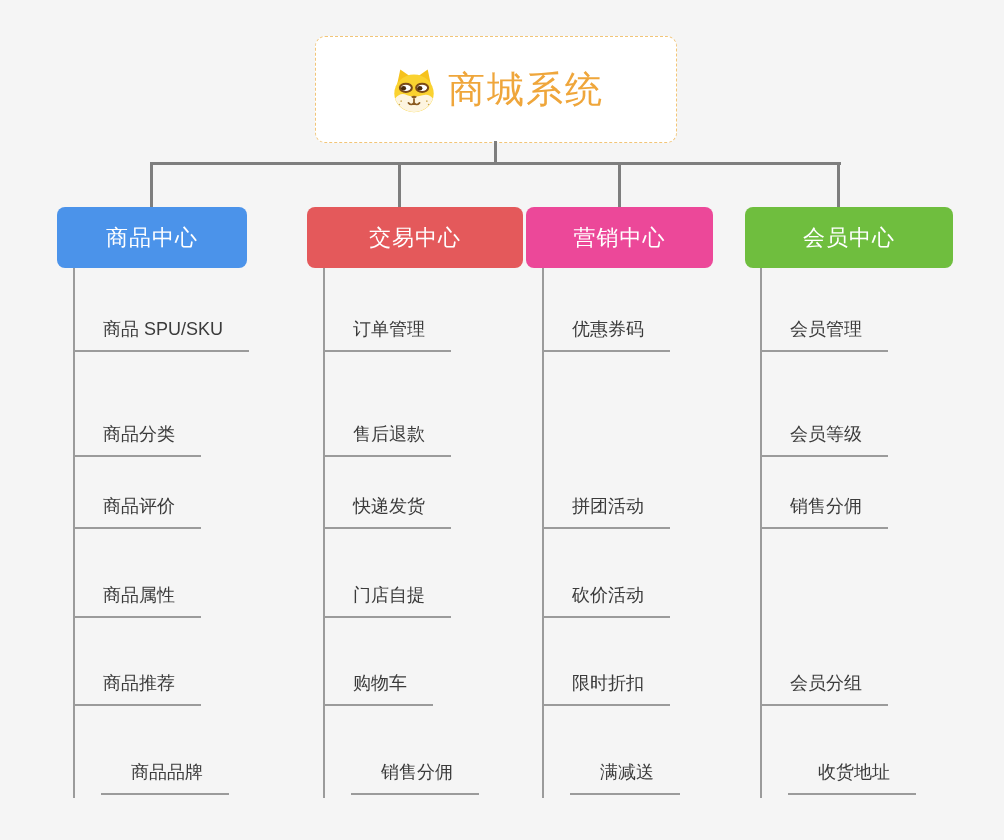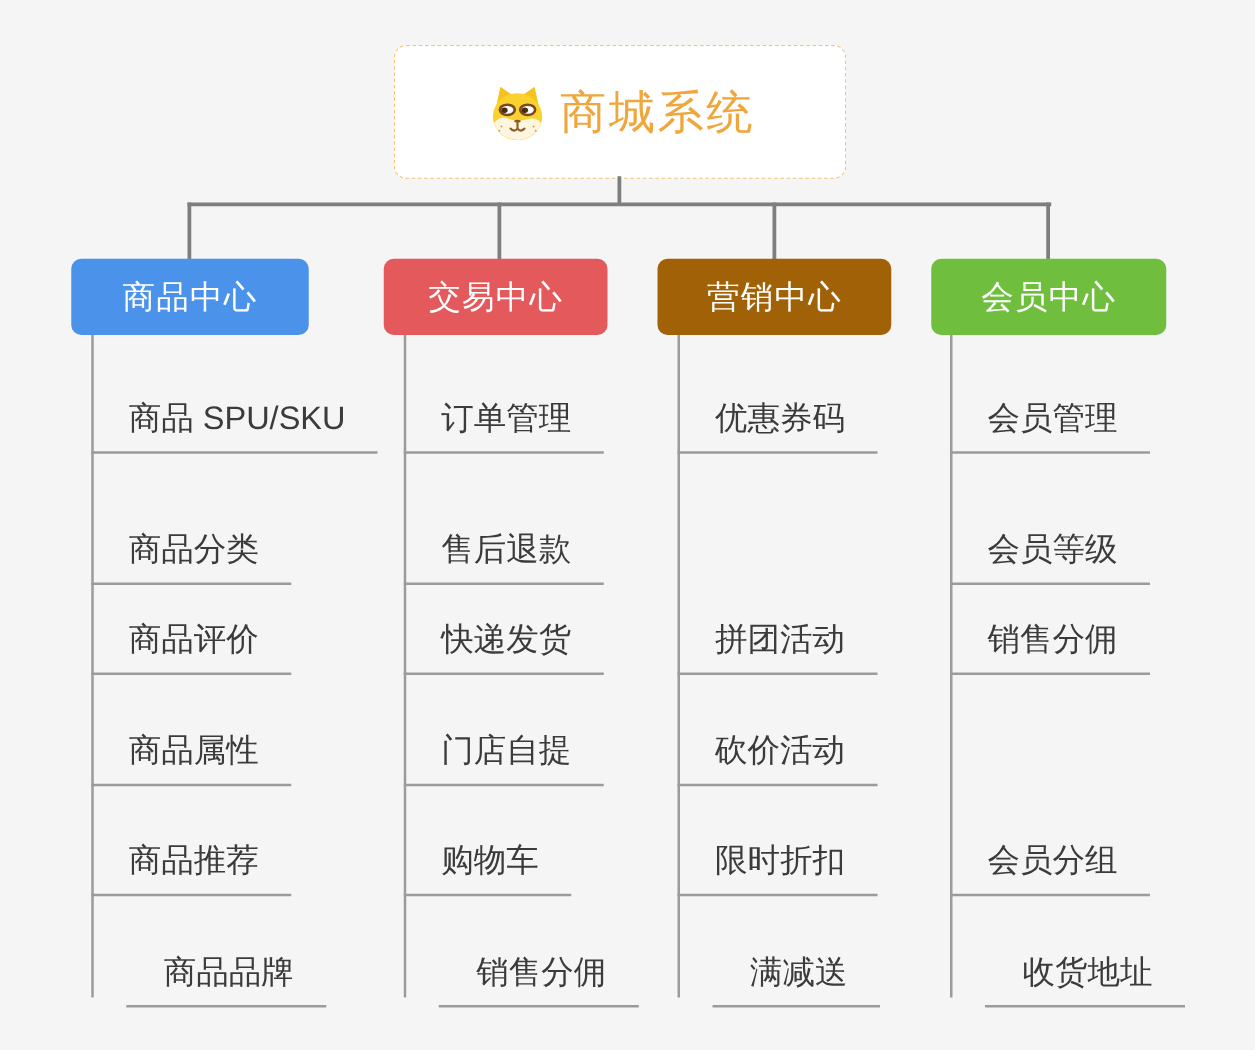--- a/index.html
+++ b/index.html
@@ -35,7 +35,7 @@
   .cat {
     position:absolute; top:207px; height:61px; border-radius:8px;
     display:flex; align-items:center; justify-content:center;
-    color:#ffffff; font-size:26px; letter-spacing:1px; white-space:nowrap;
+    color:#ffffff; font-size:22px; letter-spacing:1px; white-space:nowrap;
     box-sizing:border-box;
   }
   .cat0 { left:57px;  width:190px; background:#4b93ea; }

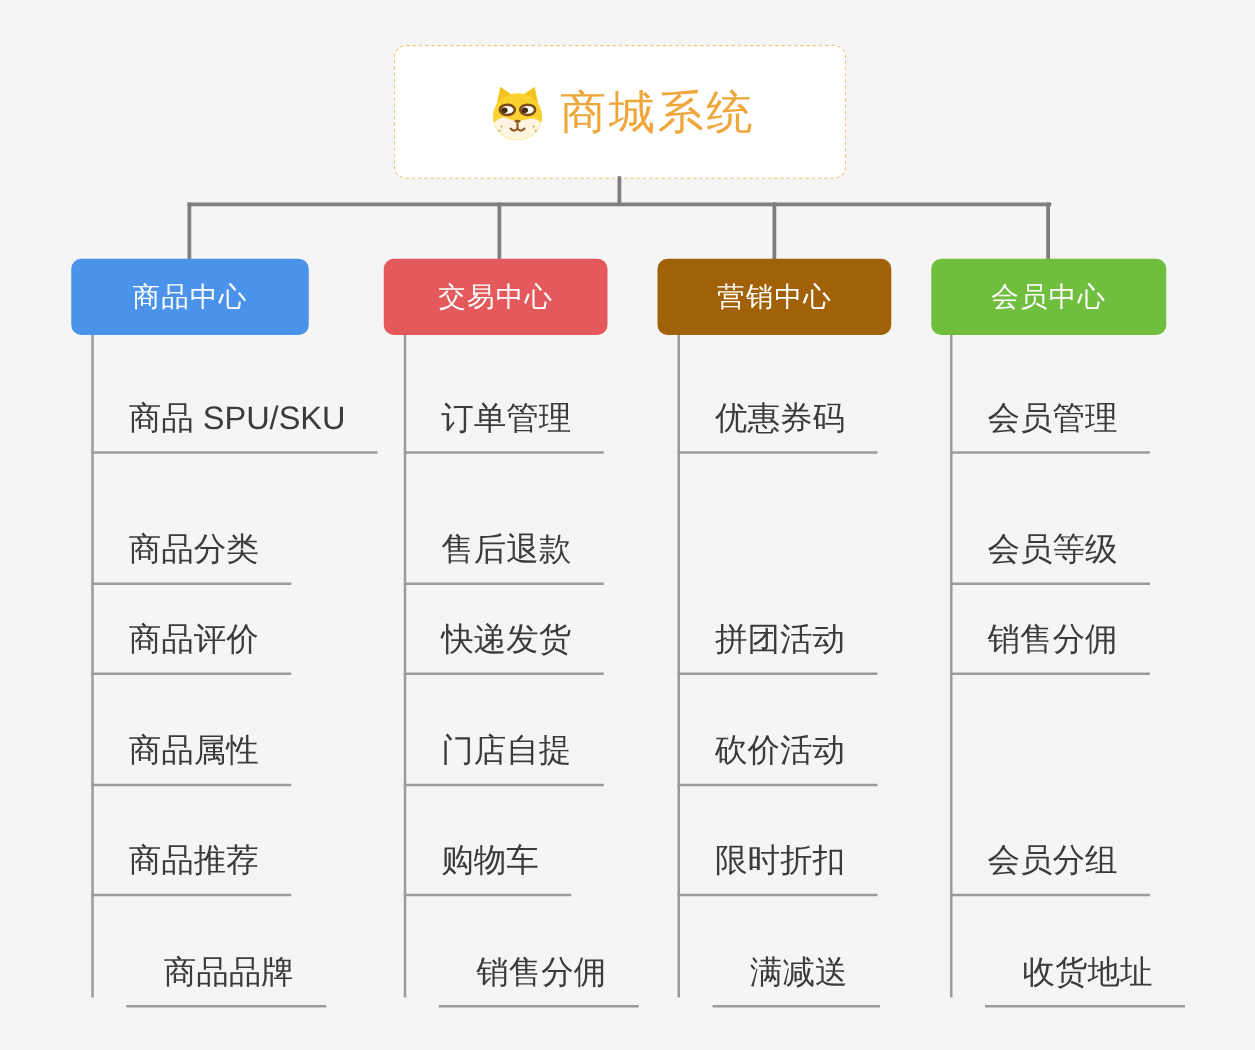--- a/index.html
+++ b/index.html
@@ -39,7 +39,7 @@
     box-sizing:border-box;
   }
   .cat0 { left:57px;  width:190px; background:#4b93ea; }
-  .cat1 { left:307px; width:179px; background:#e4595b; }
+  .cat1 { left:307px; width:216px; background:#e4595b; }
   .cat2 { left:526px; width:187px; background:#a16207; }
   .cat3 { left:745px; width:188px; background:#6fbe3e; }
 

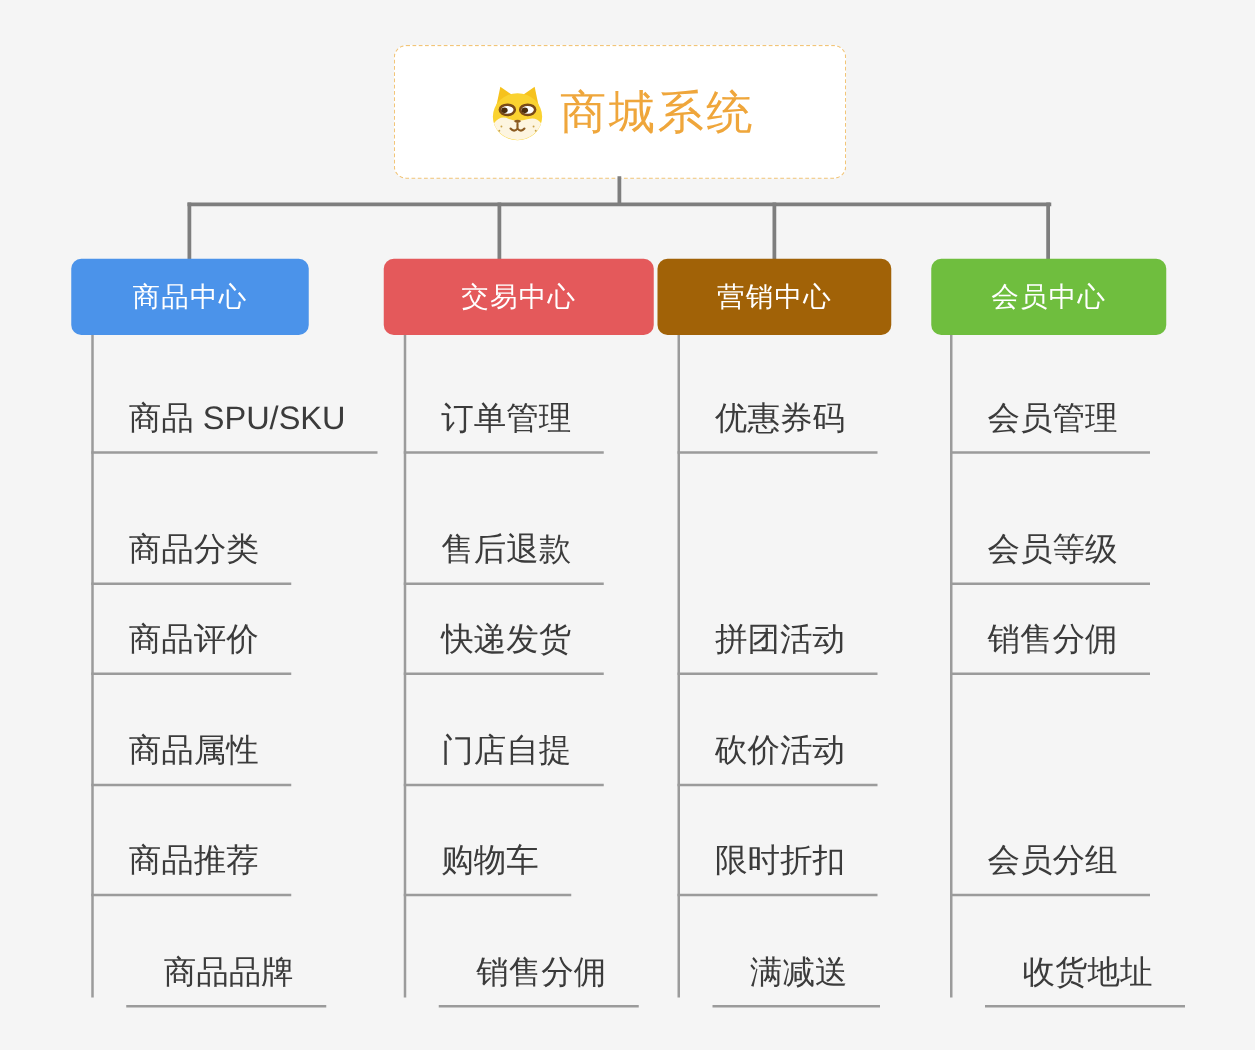--- a/index.html
+++ b/index.html
@@ -40,7 +40,7 @@
   }
   .cat0 { left:57px;  width:190px; background:#4b93ea; }
   .cat1 { left:307px; width:216px; background:#e4595b; }
-  .cat2 { left:526px; width:187px; background:#a16207; }
+  .cat2 { left:526px; width:187px; background:#ec4899; }
   .cat3 { left:745px; width:188px; background:#6fbe3e; }
 
   

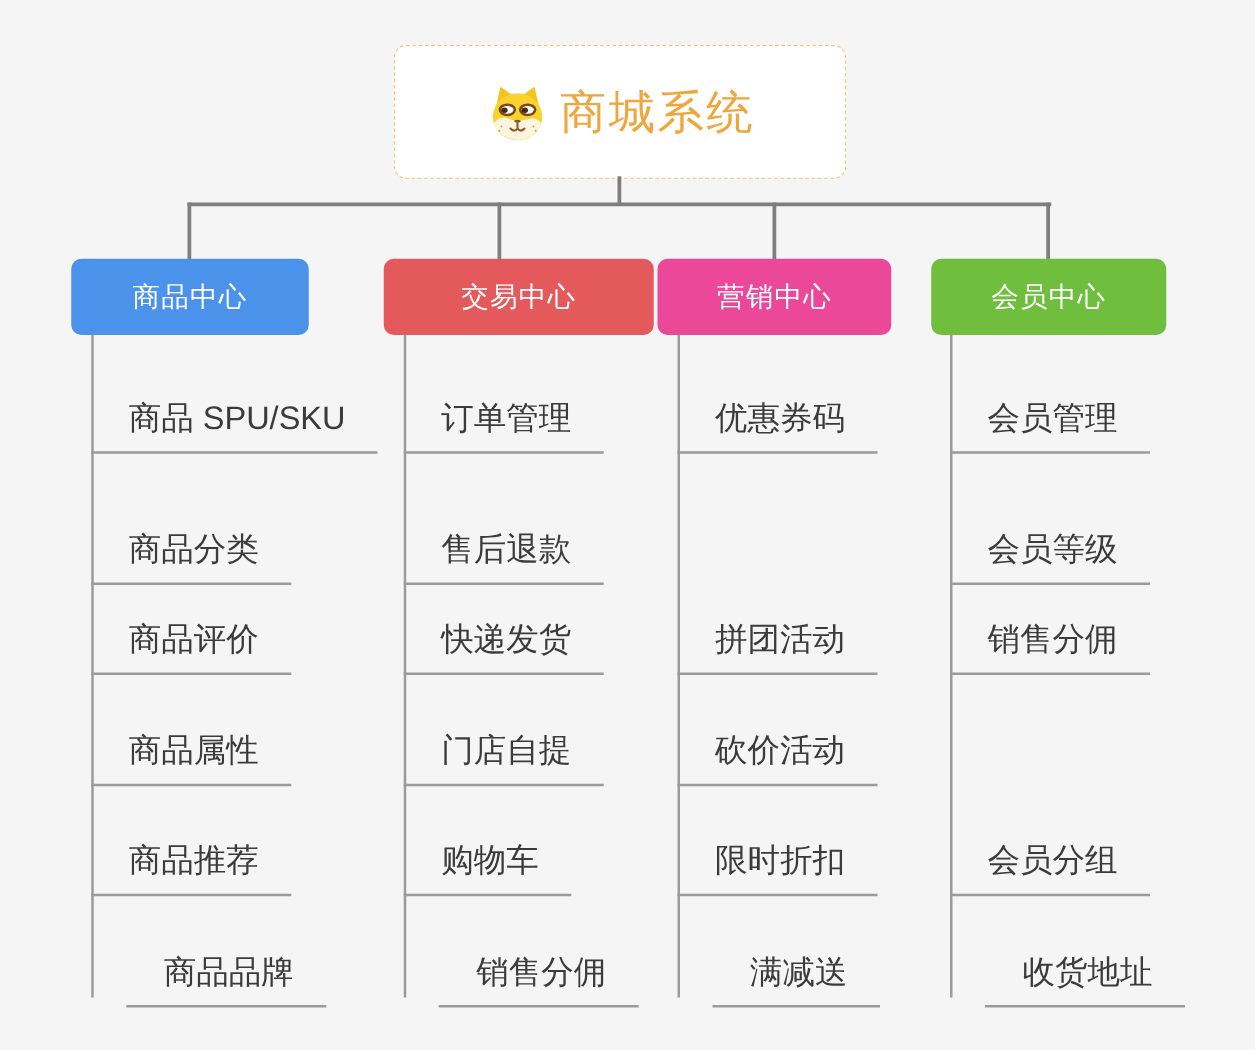--- a/index.html
+++ b/index.html
@@ -41,7 +41,7 @@
   .cat0 { left:57px;  width:190px; background:#4b93ea; }
   .cat1 { left:307px; width:216px; background:#e4595b; }
   .cat2 { left:526px; width:187px; background:#ec4899; }
-  .cat3 { left:745px; width:188px; background:#6fbe3e; }
+  .cat3 { left:745px; width:208px; background:#6fbe3e; }
 
   
   .vline { position:absolute; top:268px; width:2px; height:530px; background:#9b9b9b; }

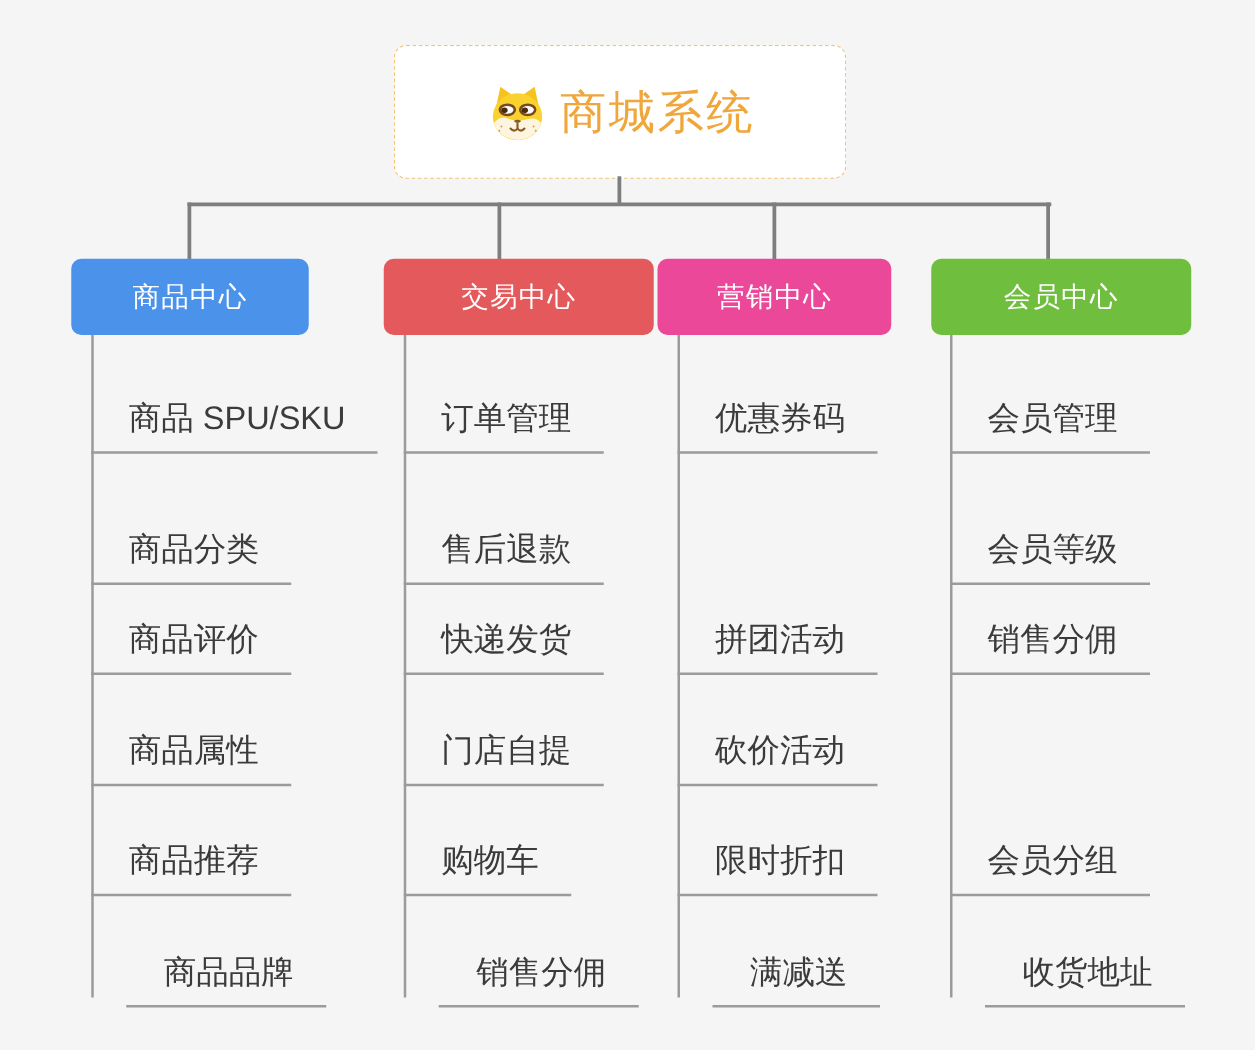--- a/index.html
+++ b/index.html
@@ -50,7 +50,7 @@
   
   .leaf {
     position:absolute; white-space:nowrap;
-    font-size:26px; color:#3b3b3b;
+    font-size:18px; color:#3b3b3b;
     padding:0 26px 9px 30px;
     border-bottom:2px solid #9b9b9b;
   }

